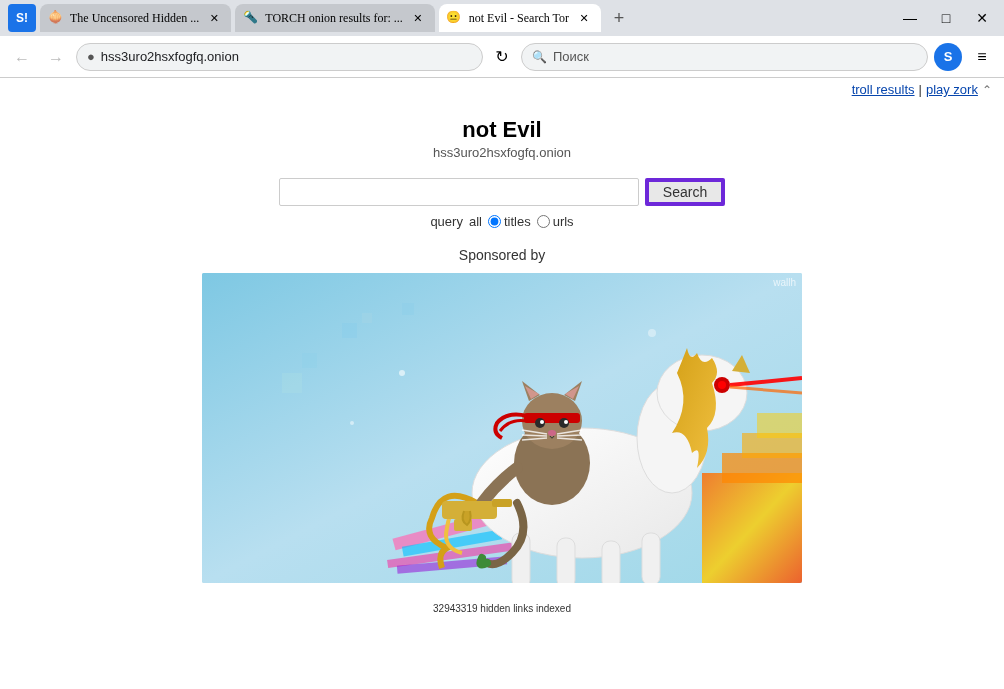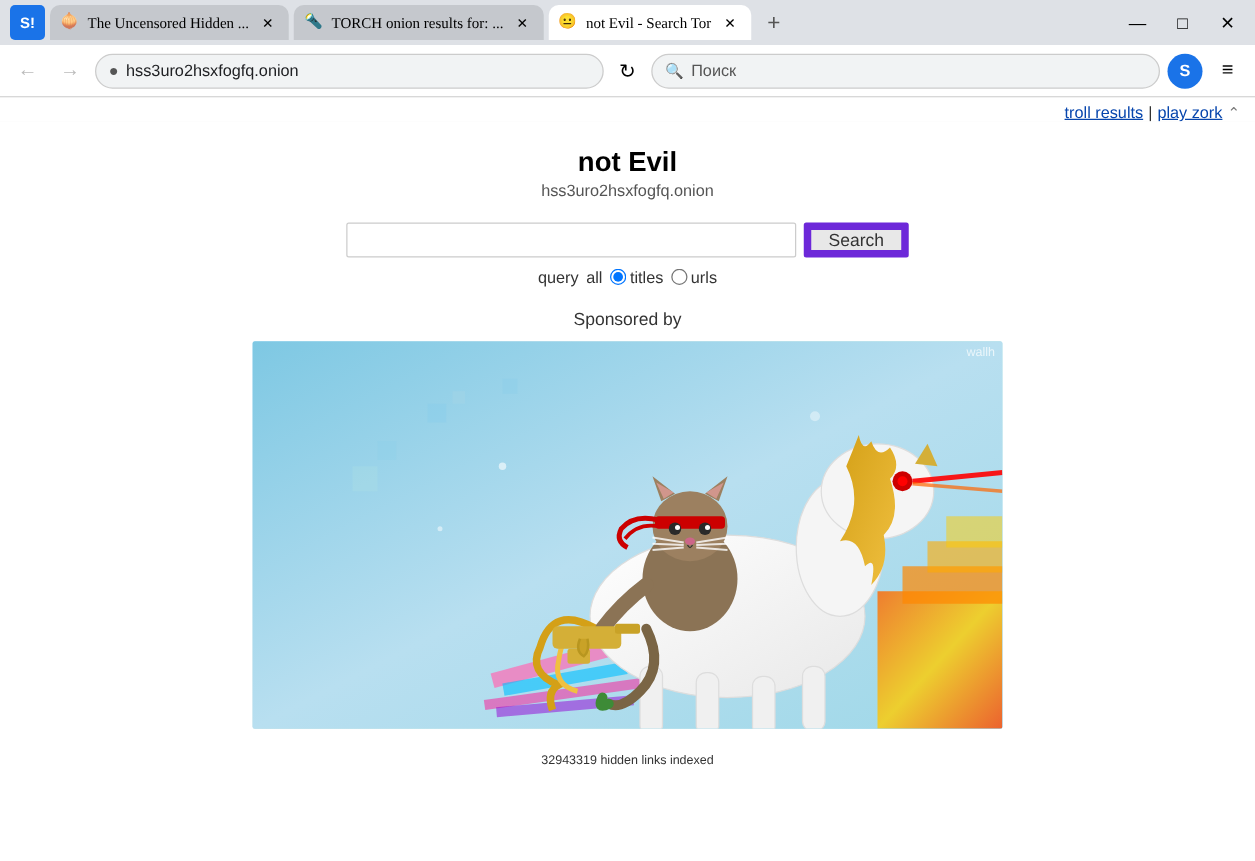--- a/index.html
+++ b/index.html
@@ -107,7 +107,7 @@
       padding: 0 8px; font-size: 14px; outline: none;
     }
     .search-btn {
-      height: 28px; padding: 0 14px; background: #e8e8e8; border: 6px solid #6d28d9;
+      height: 28px; padding: 0 14px; background: #e8e8e8; border: 4px solid #6d28d9;
       border-radius: 2px; font-size: 14px; cursor: pointer; color: #333;
     }
 

